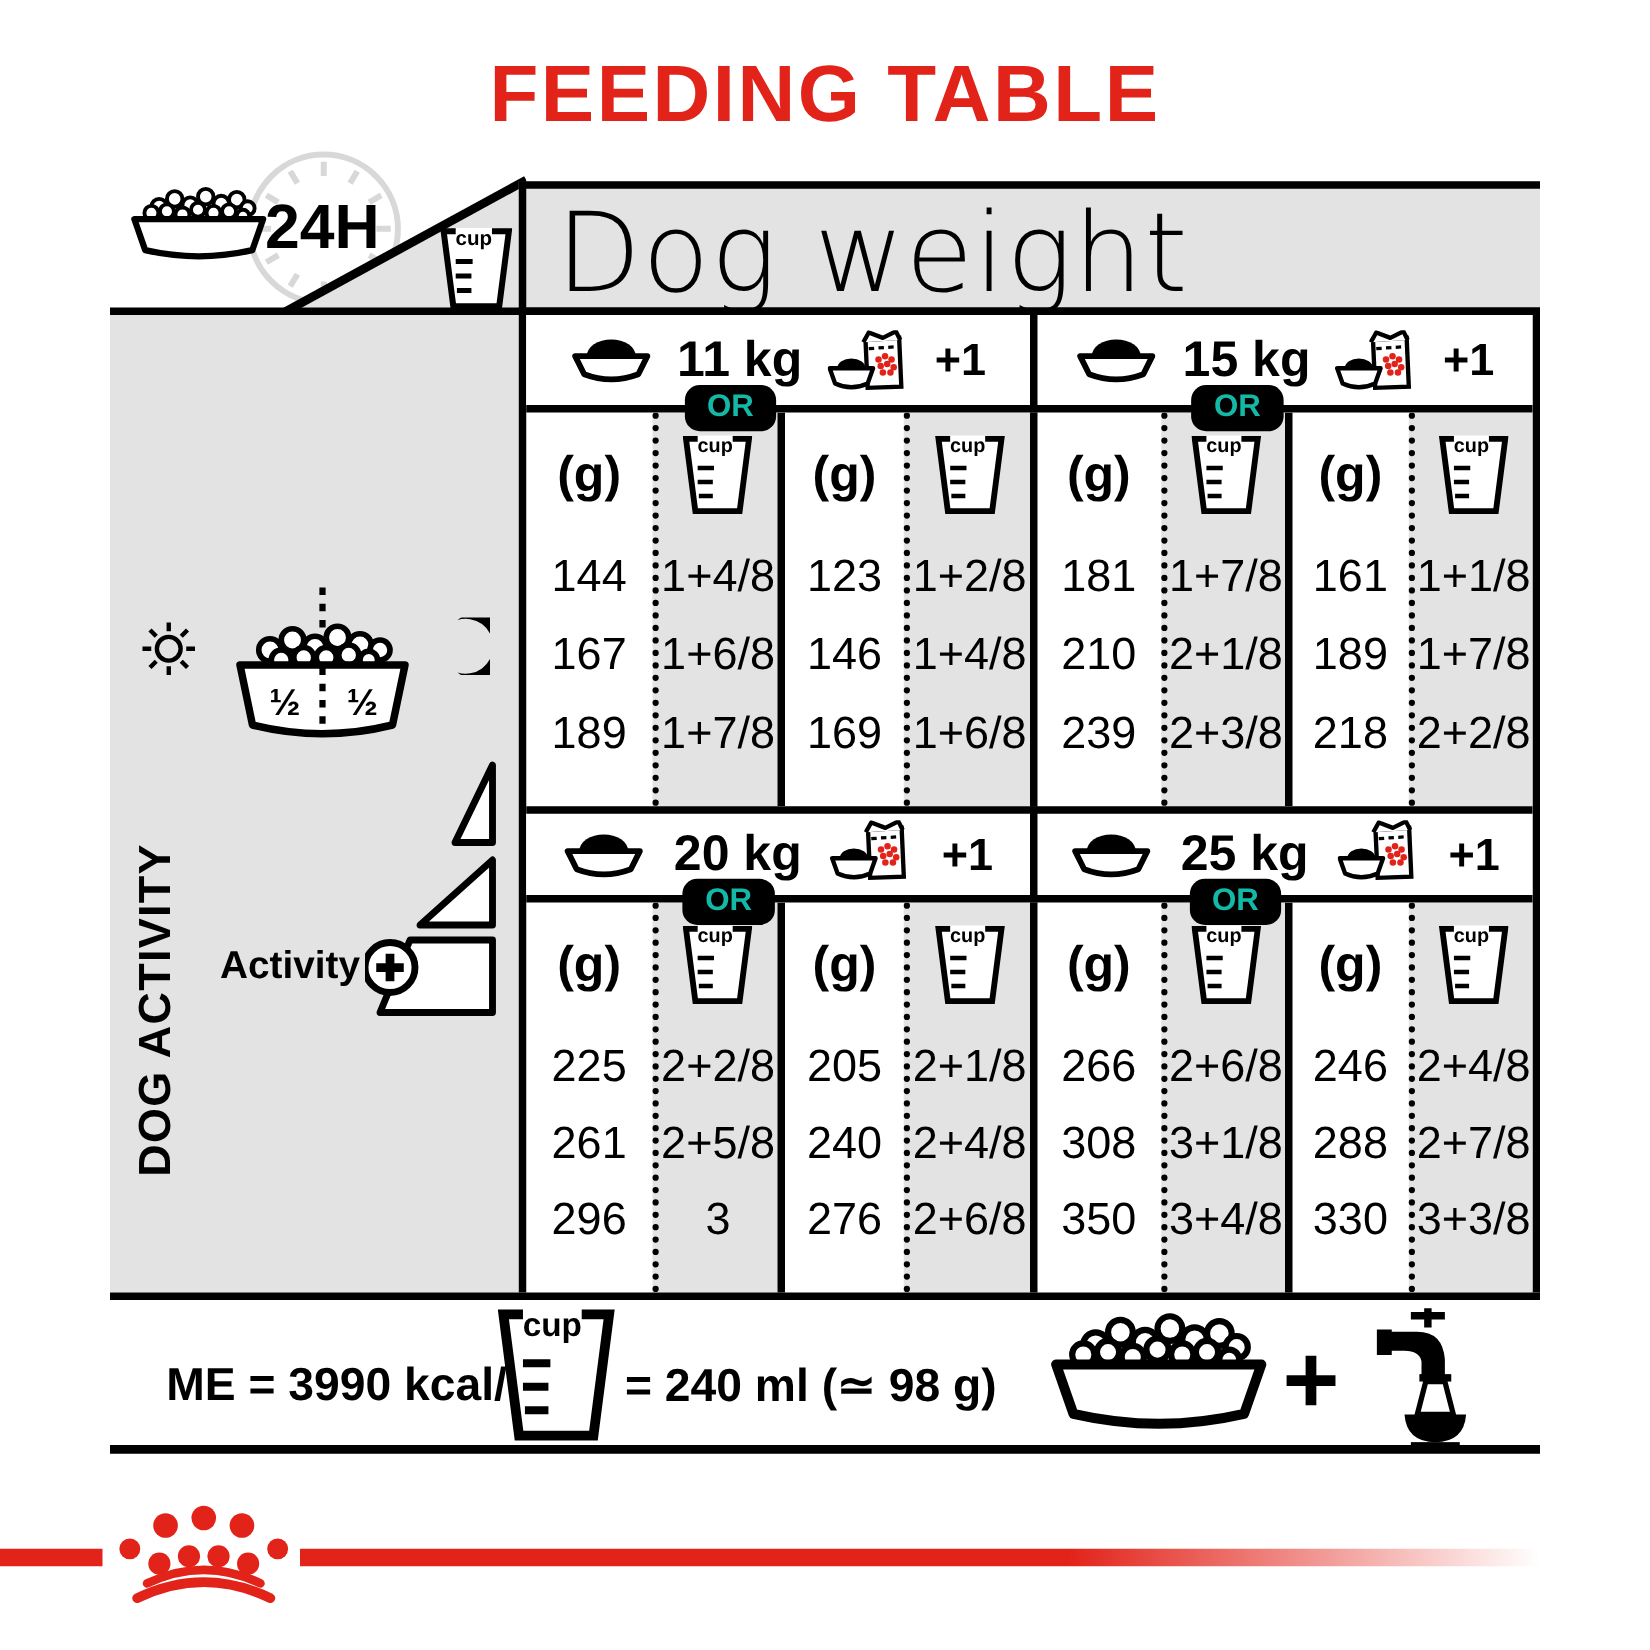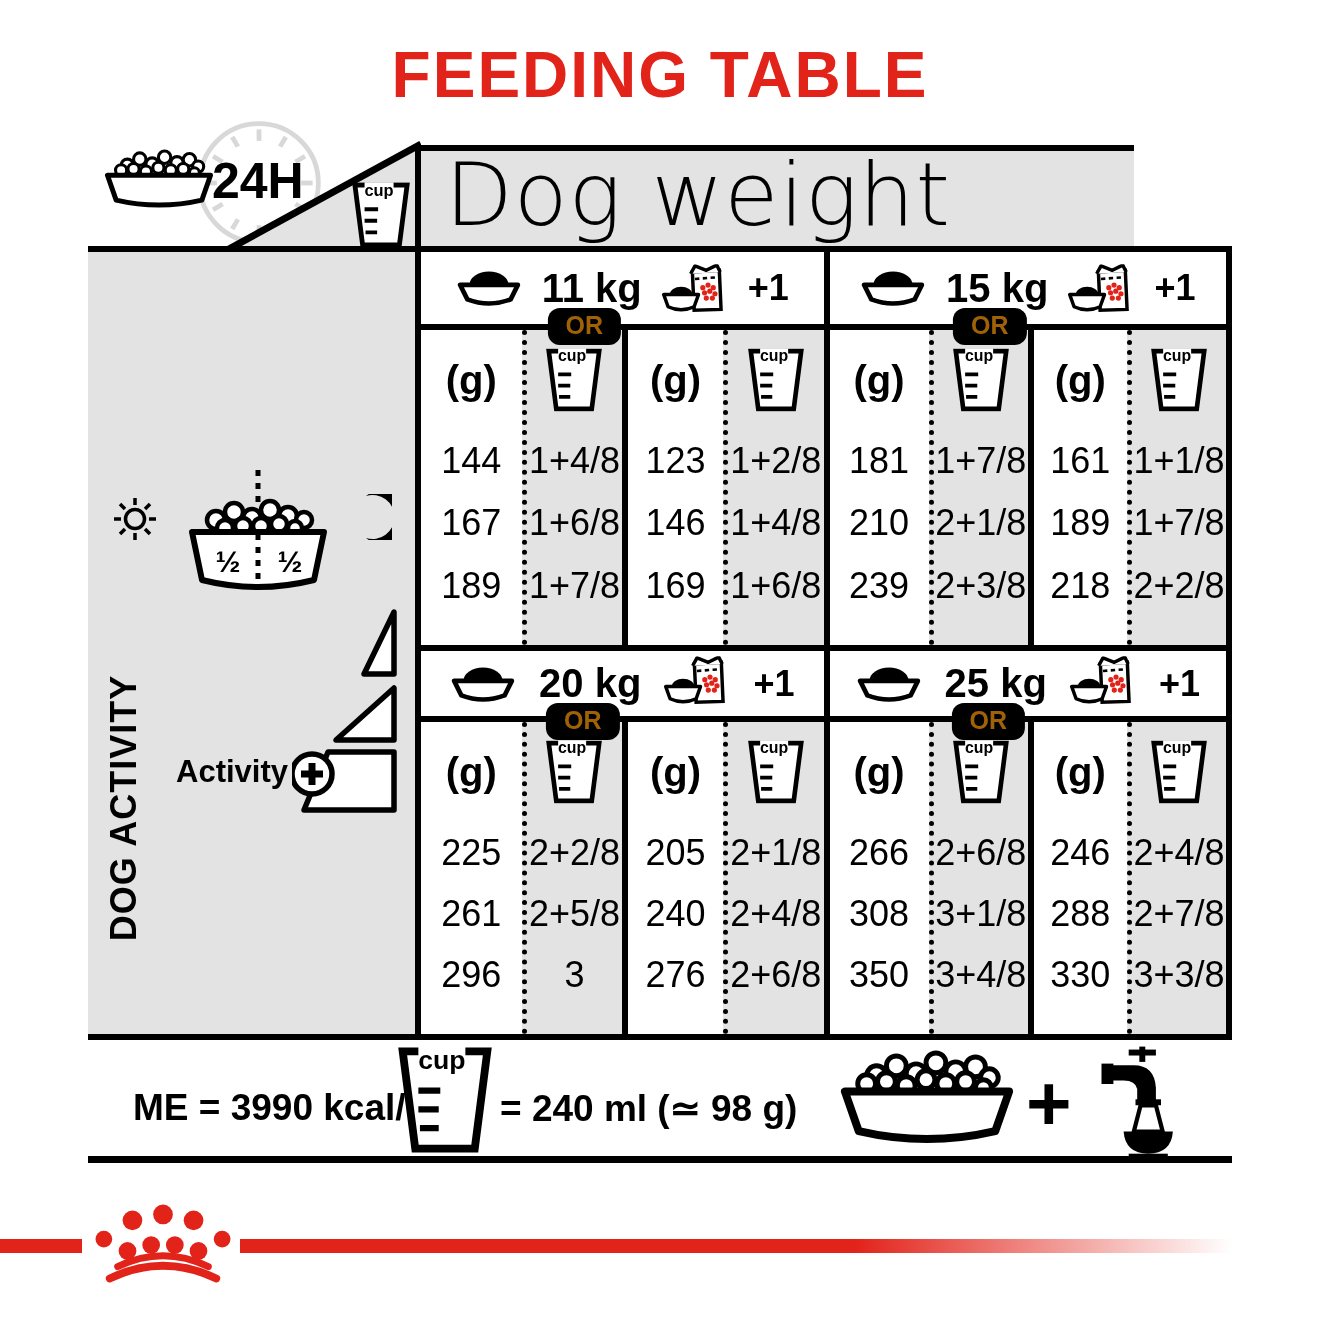--- a/index.html
+++ b/index.html
@@ -26,9 +26,9 @@
   .wedge-cup{position:absolute;left:352px;top:182px;width:58px;height:66px;}
 
   
-  .dogweight{position:absolute;left:415px;top:145px;width:719px;height:107px;
+  .dogweight{position:absolute;left:415px;top:145px;width:817px;height:107px;
              background:var(--gray);border-top:6px solid #000;border-bottom:6px solid #000;
-             border-left:6px solid #000;display:flex;align-items:flex-end;}
+             border-left:6px solid #000;display:flex;align-items:flex-start;}
   .dogweight span{font-size:88px;font-weight:200;letter-spacing:1px;padding-left:24px;
                   font-family:"DejaVu Sans","Liberation Sans",sans-serif;}
 

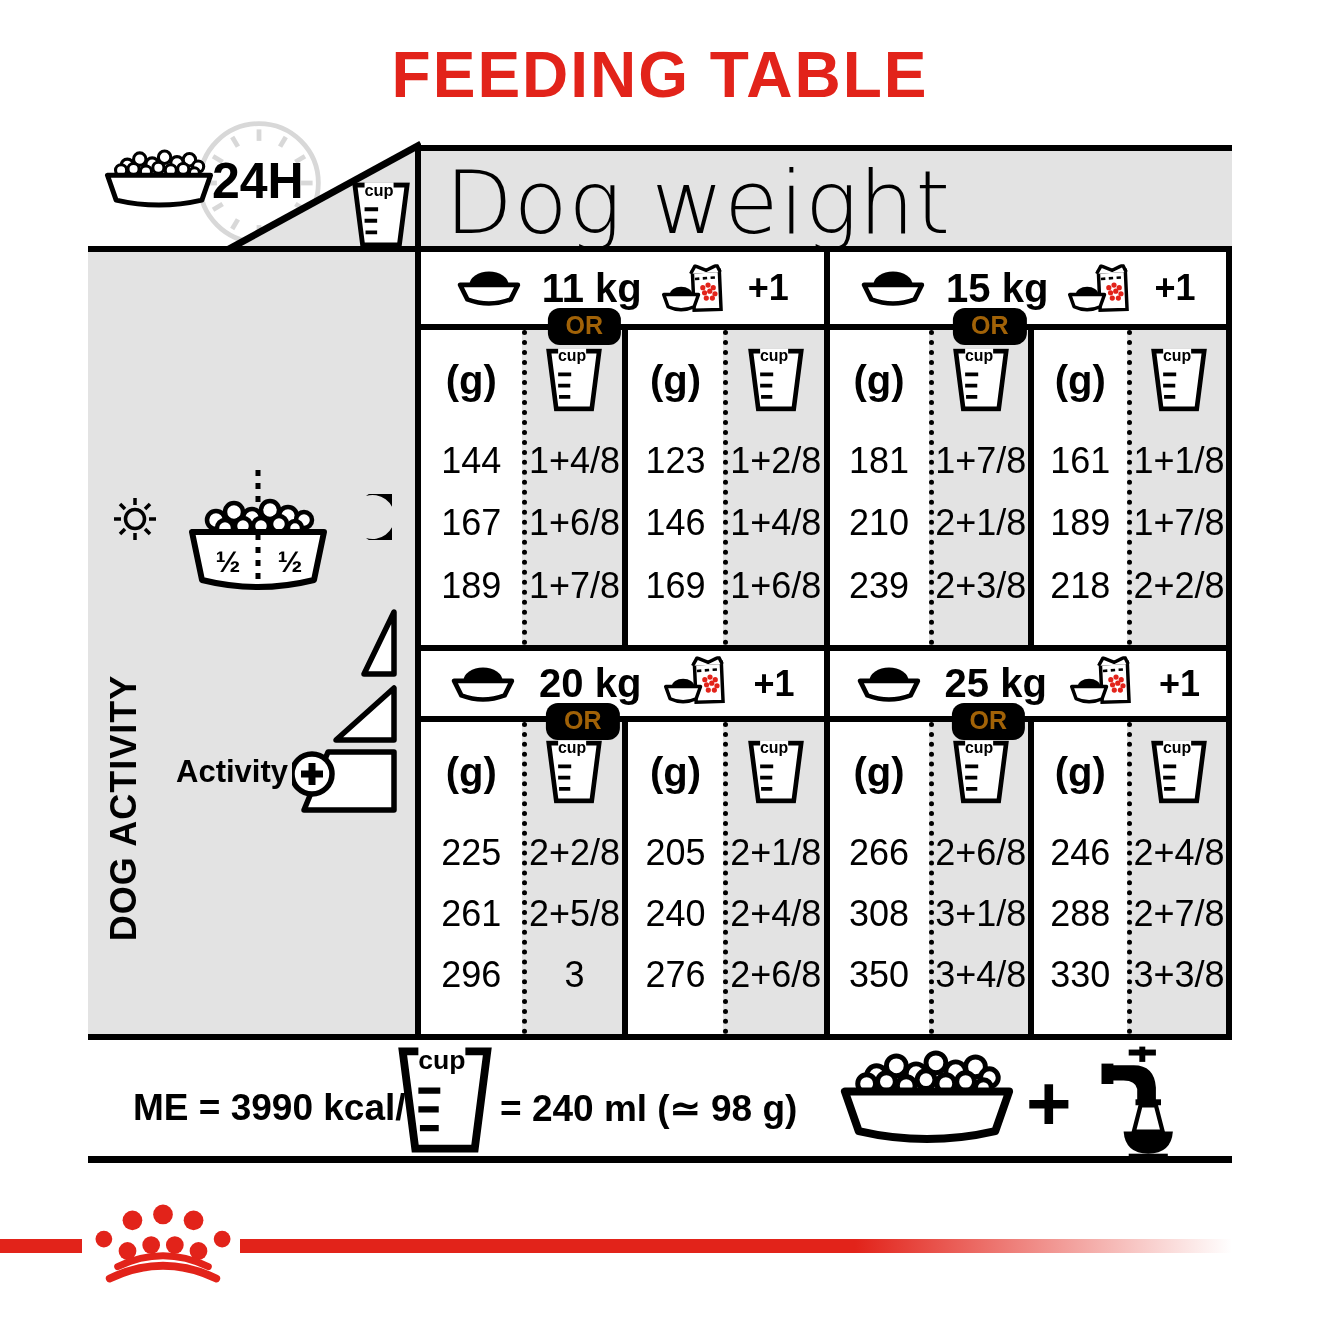--- a/index.html
+++ b/index.html
@@ -61,7 +61,7 @@
   .kgwrap{position:relative;}
   .kg{font-size:40px;font-weight:bold;white-space:nowrap;}
   .orbadge{position:absolute;left:50%;bottom:-34px;transform:translateX(-60%);
-           background:#000;color:#a16207;font-size:25px;font-weight:bold;
+           background:#000;color:#14b8a6;font-size:25px;font-weight:bold;
            padding:3px 18px 5px 18px;border-radius:12px;z-index:3;}
   .plusone{font-size:36px;font-weight:bold;}
 

